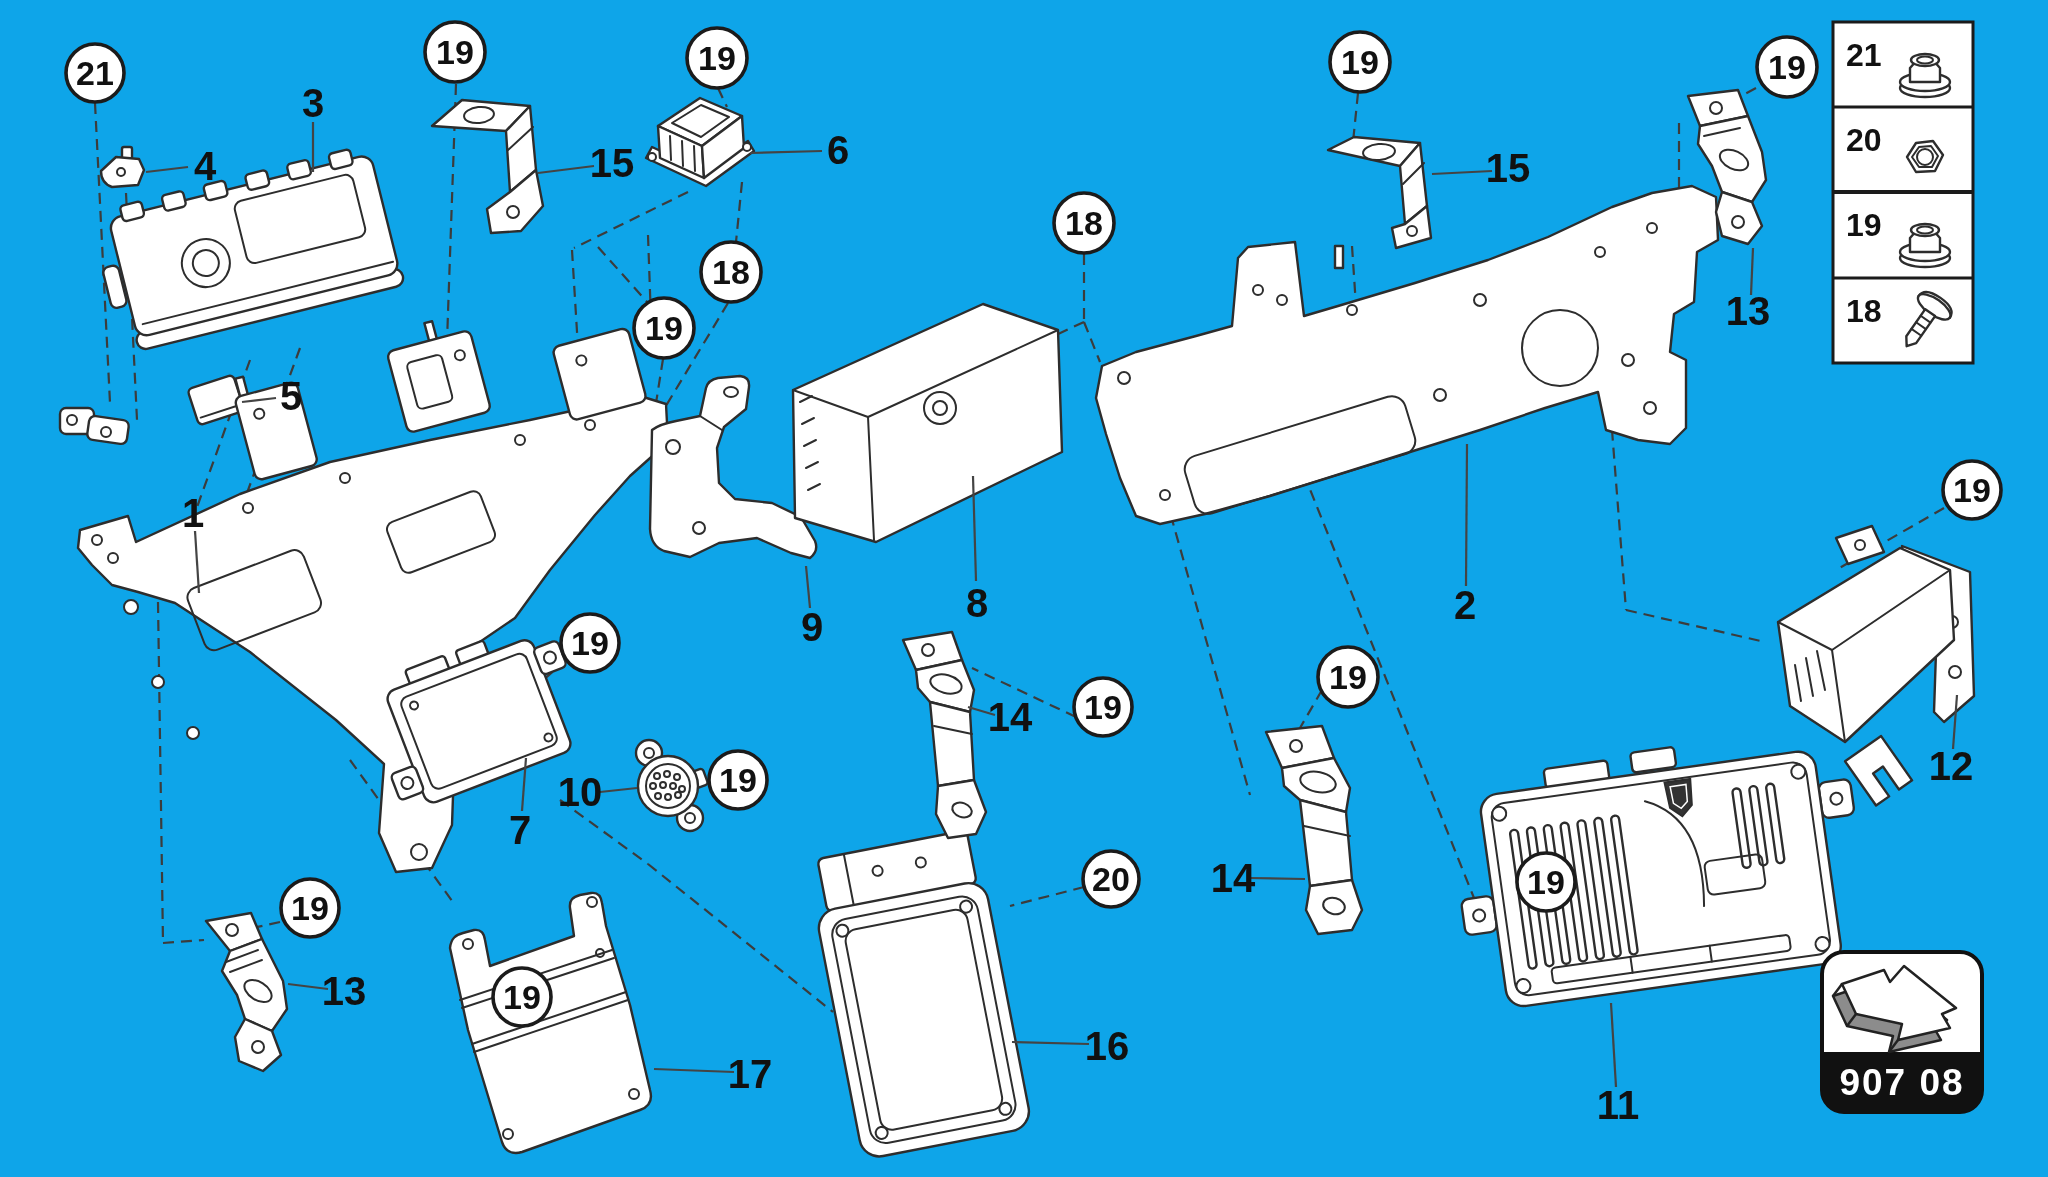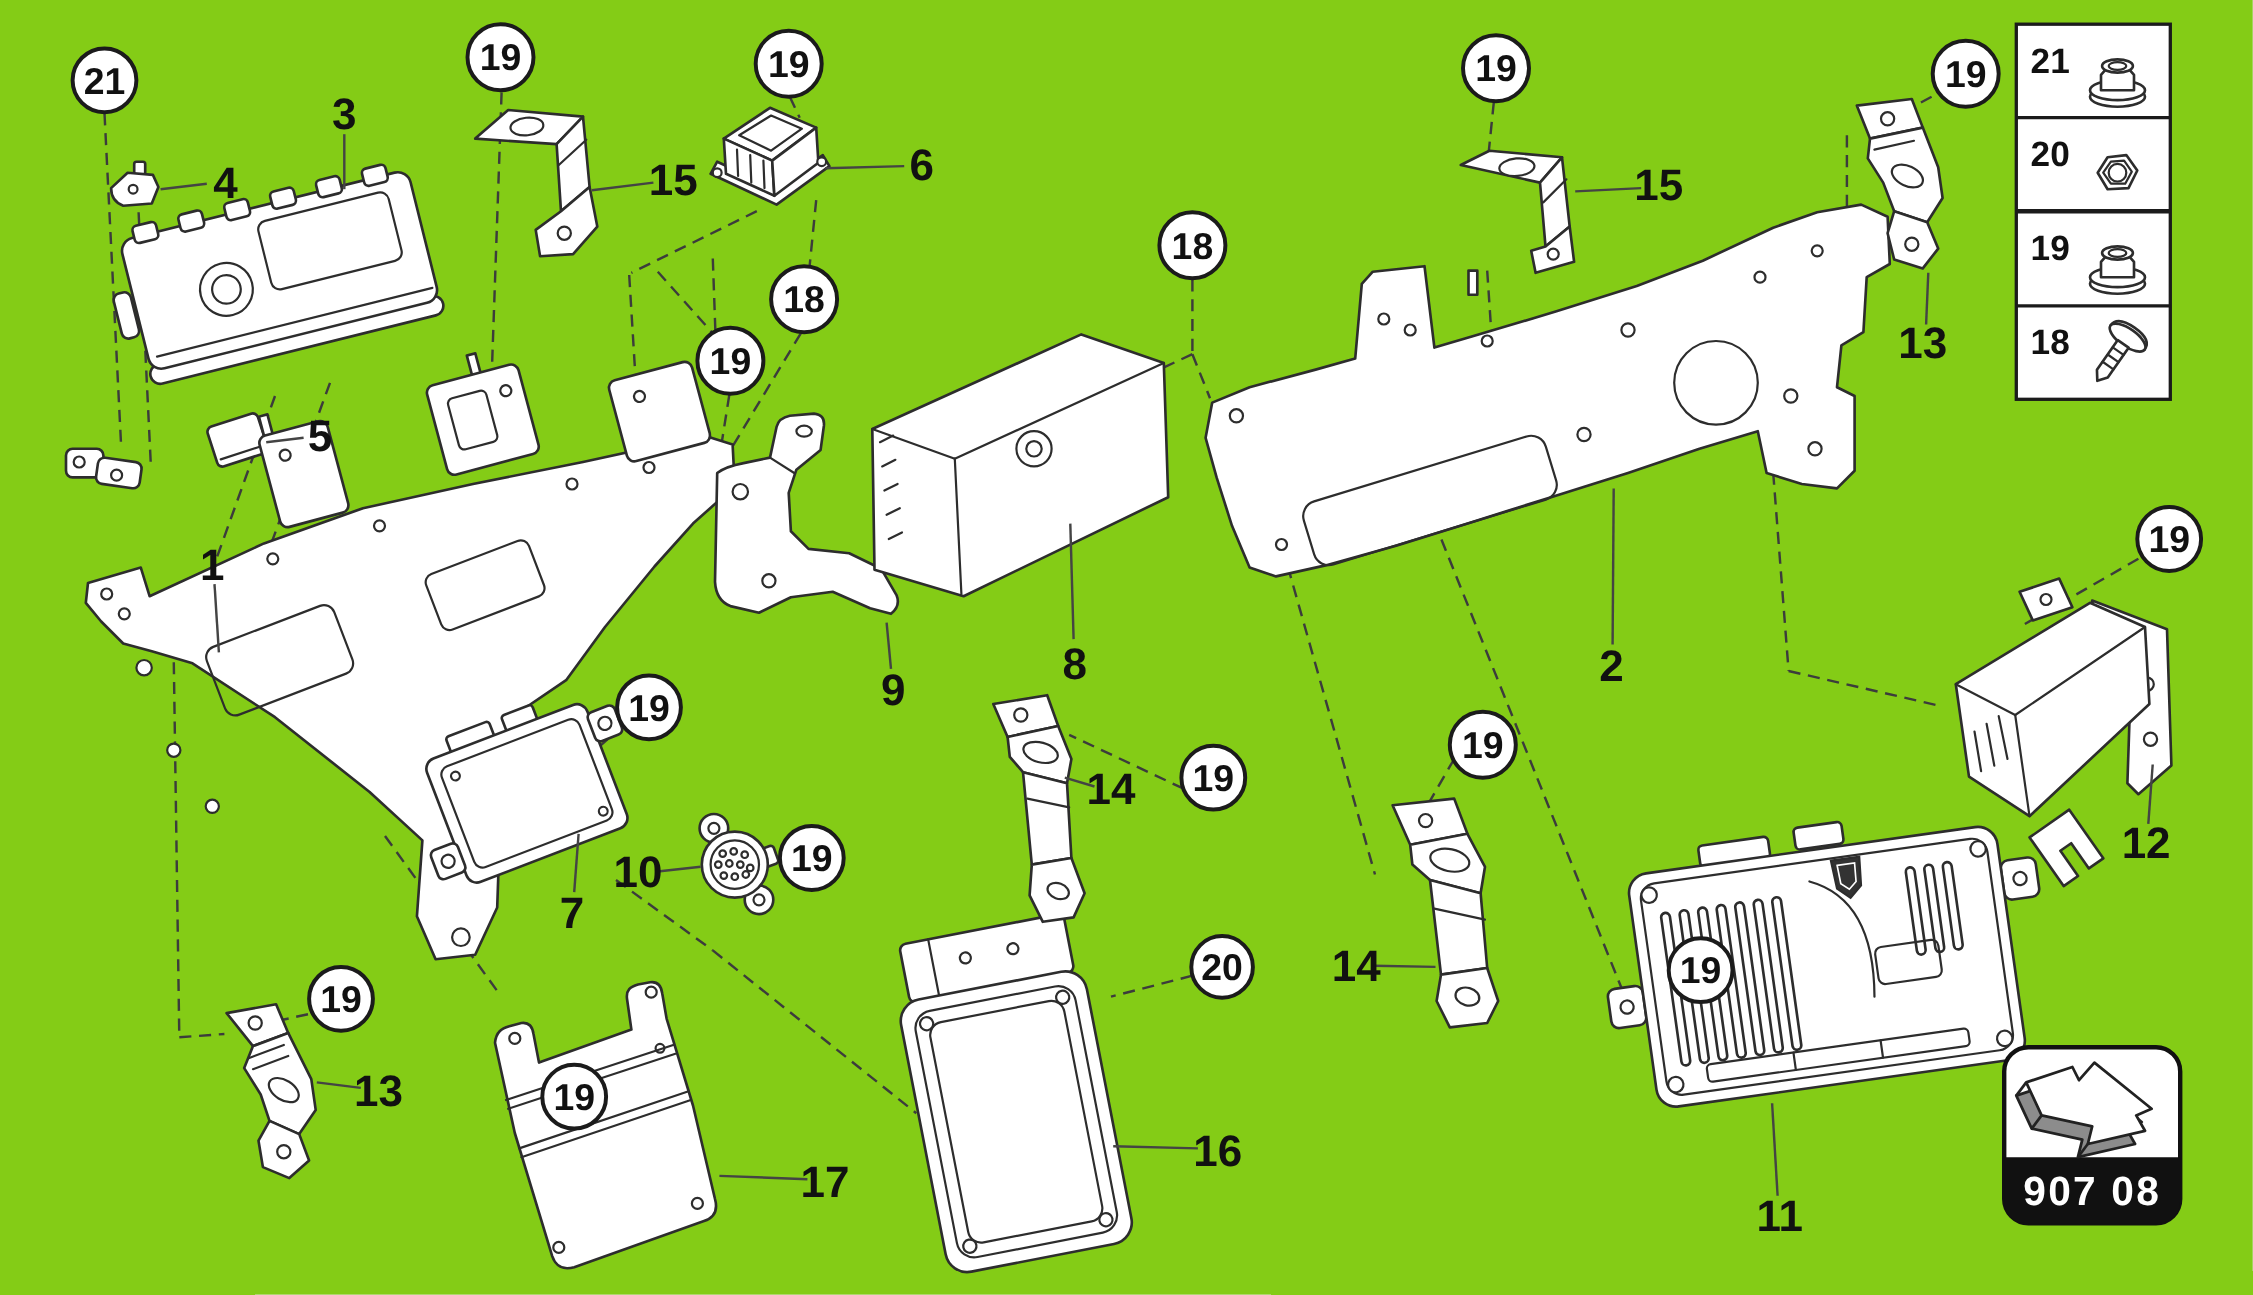--- a/index.html
+++ b/index.html
@@ -3,7 +3,7 @@
 <meta charset="utf-8">
 <style>
   html,body{margin:0;padding:0;background:#e8e8e8;}
-  #page{position:relative;width:2048px;height:1177px;background:#84cc16;overflow:hidden;
+  #page{position:relative;width:2048px;height:1177px;background:#0ea5e9;overflow:hidden;
         font-family:"Liberation Sans",sans-serif;}
   svg{position:absolute;left:0;top:0;}
   .part{fill:#ffffff;stroke:#2d2d2d;stroke-width:2.4;stroke-linejoin:round;stroke-linecap:round;}

